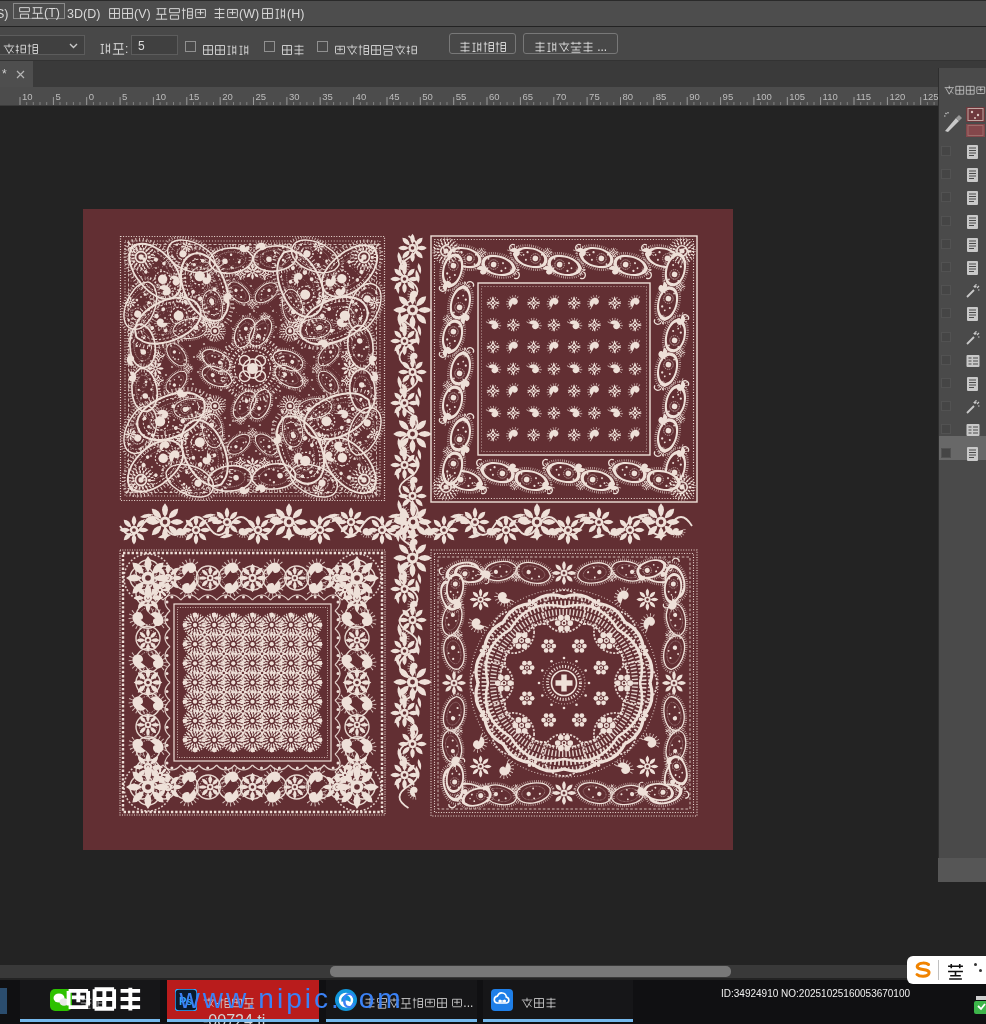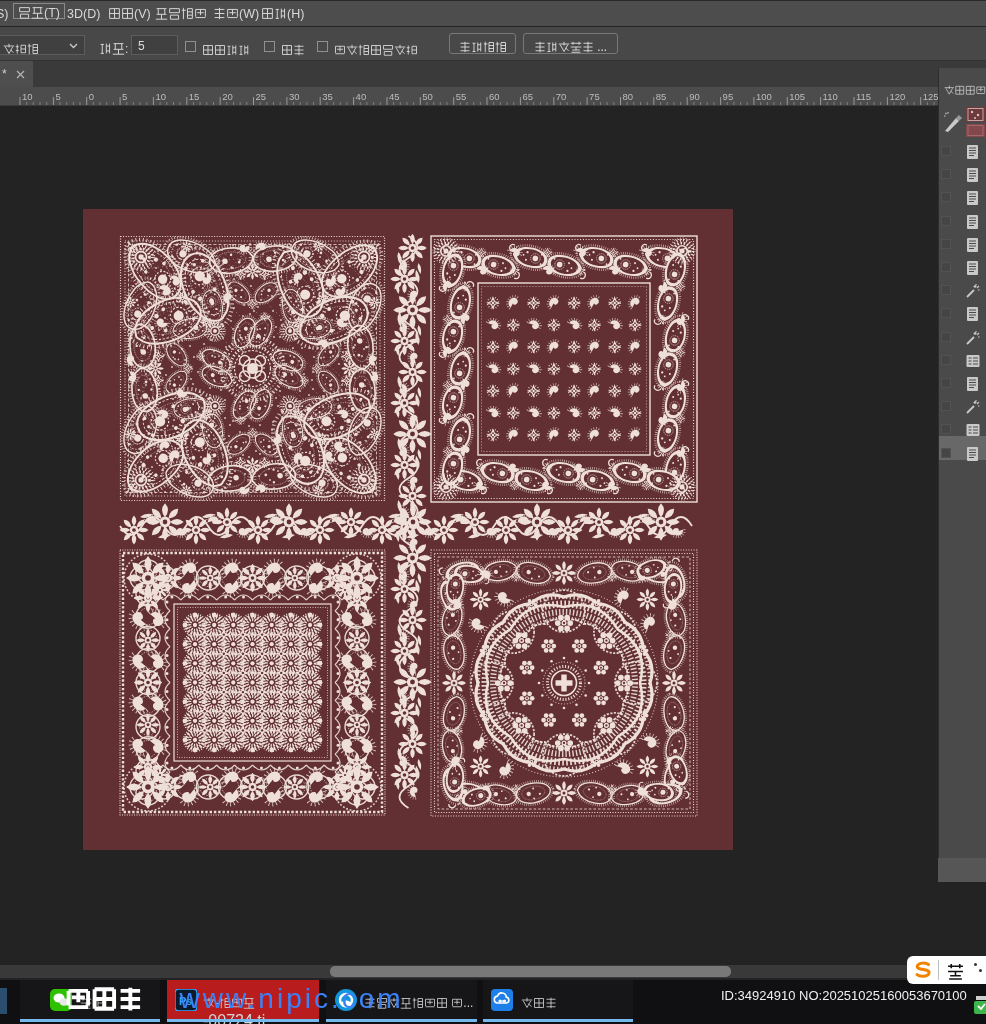--- a/index.html
+++ b/index.html
@@ -2082,7 +2082,7 @@
     <div style="position:absolute;left:326px;top:1019px;width:151px;height:3px;background:#76b9ed"></div>
     <div style="position:absolute;left:483px;top:1019px;width:150px;height:3px;background:#76b9ed"></div>
     <div style="position:absolute;left:0;top:988px;width:7px;height:26px;background:#2b4d6e"></div>
-    <div style="position:absolute;left:721px;top:988px;color:#f0f0f0;font-size:13px;font-family:'Liberation Sans'">ID:34924910 NO:20251025160053670100</div>
+    <div style="position:absolute;left:721px;top:988px;color:#f0f0f0;font-size:10px;font-family:'Liberation Sans'">ID:34924910 NO:20251025160053670100</div>
     <div style="position:absolute;left:40px;top:983px"><svg width="128.7" height="26" viewBox="0 0 48 16" style="vertical-align:middle" fill="none" stroke="#ffffff" stroke-width="2.4" opacity="1.0">
         <path transform="translate(0,0)" d="M2 3L14 3M2 3L2 12M14 3L14 12M8 3L8 10M4 7L12 7M2 13L14 13"></path>
         <path transform="translate(16,0)" d="M2 2L14 2M2 2L2 14M14 2L14 14M2 14L14 14M2 8L14 8M8 2L8 14"></path>

